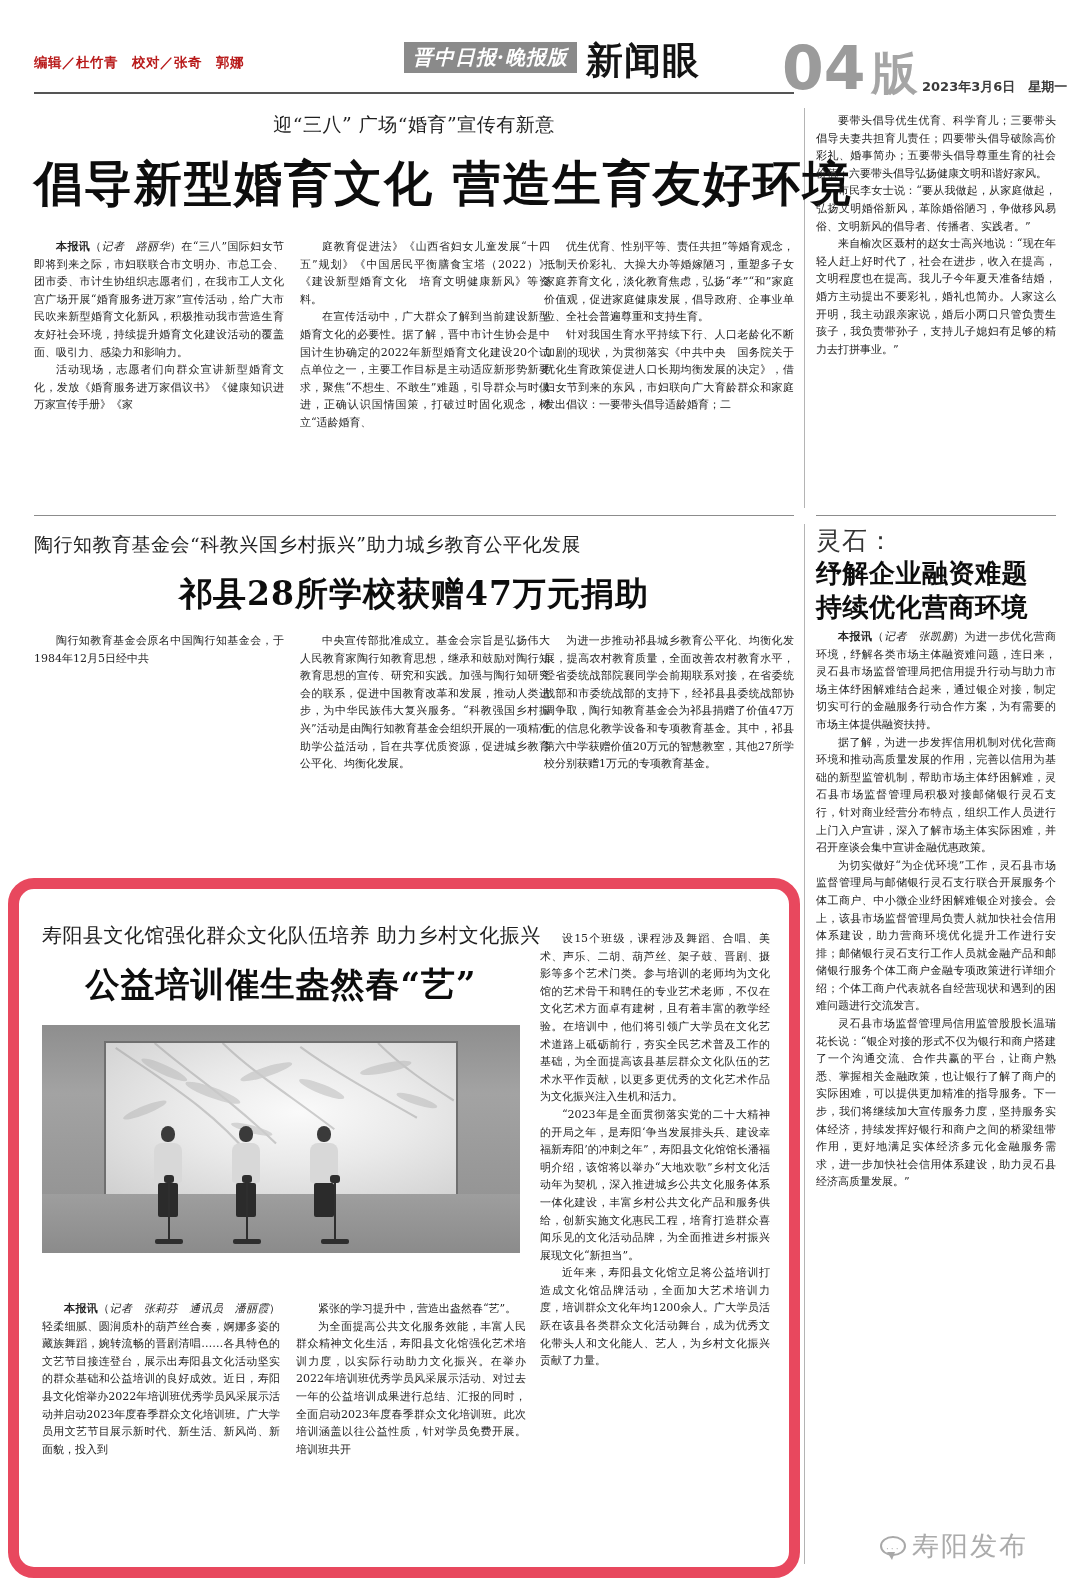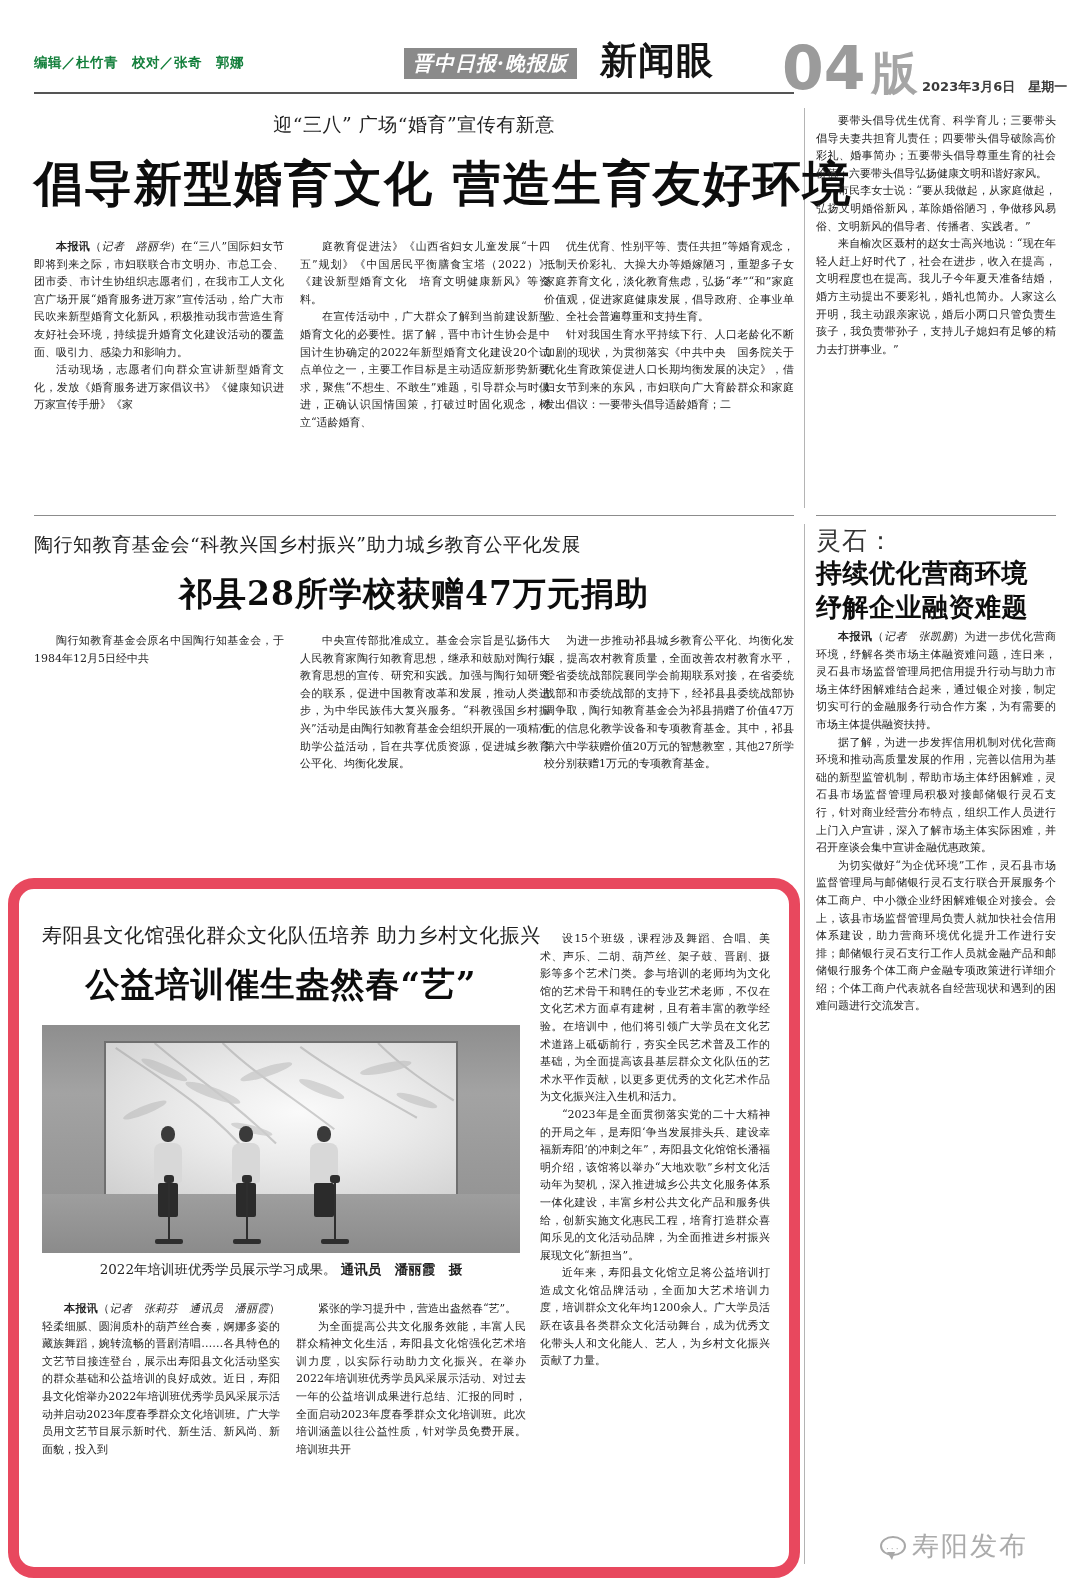--- a/index.html
+++ b/index.html
@@ -20,7 +20,7 @@
   .editline {
     position: absolute; left: 34px; top: 14px;
     font-family: "DejaVu Sans", "Liberation Sans", sans-serif;
-    font-size: 13.5px; font-weight: 700; color: #15803d; letter-spacing: .5px;
+    font-size: 13.5px; font-weight: 700; color: #b91c1c; letter-spacing: .5px;
   }
   .brandwrap {
     position: absolute; left: 404px; top: 2px;

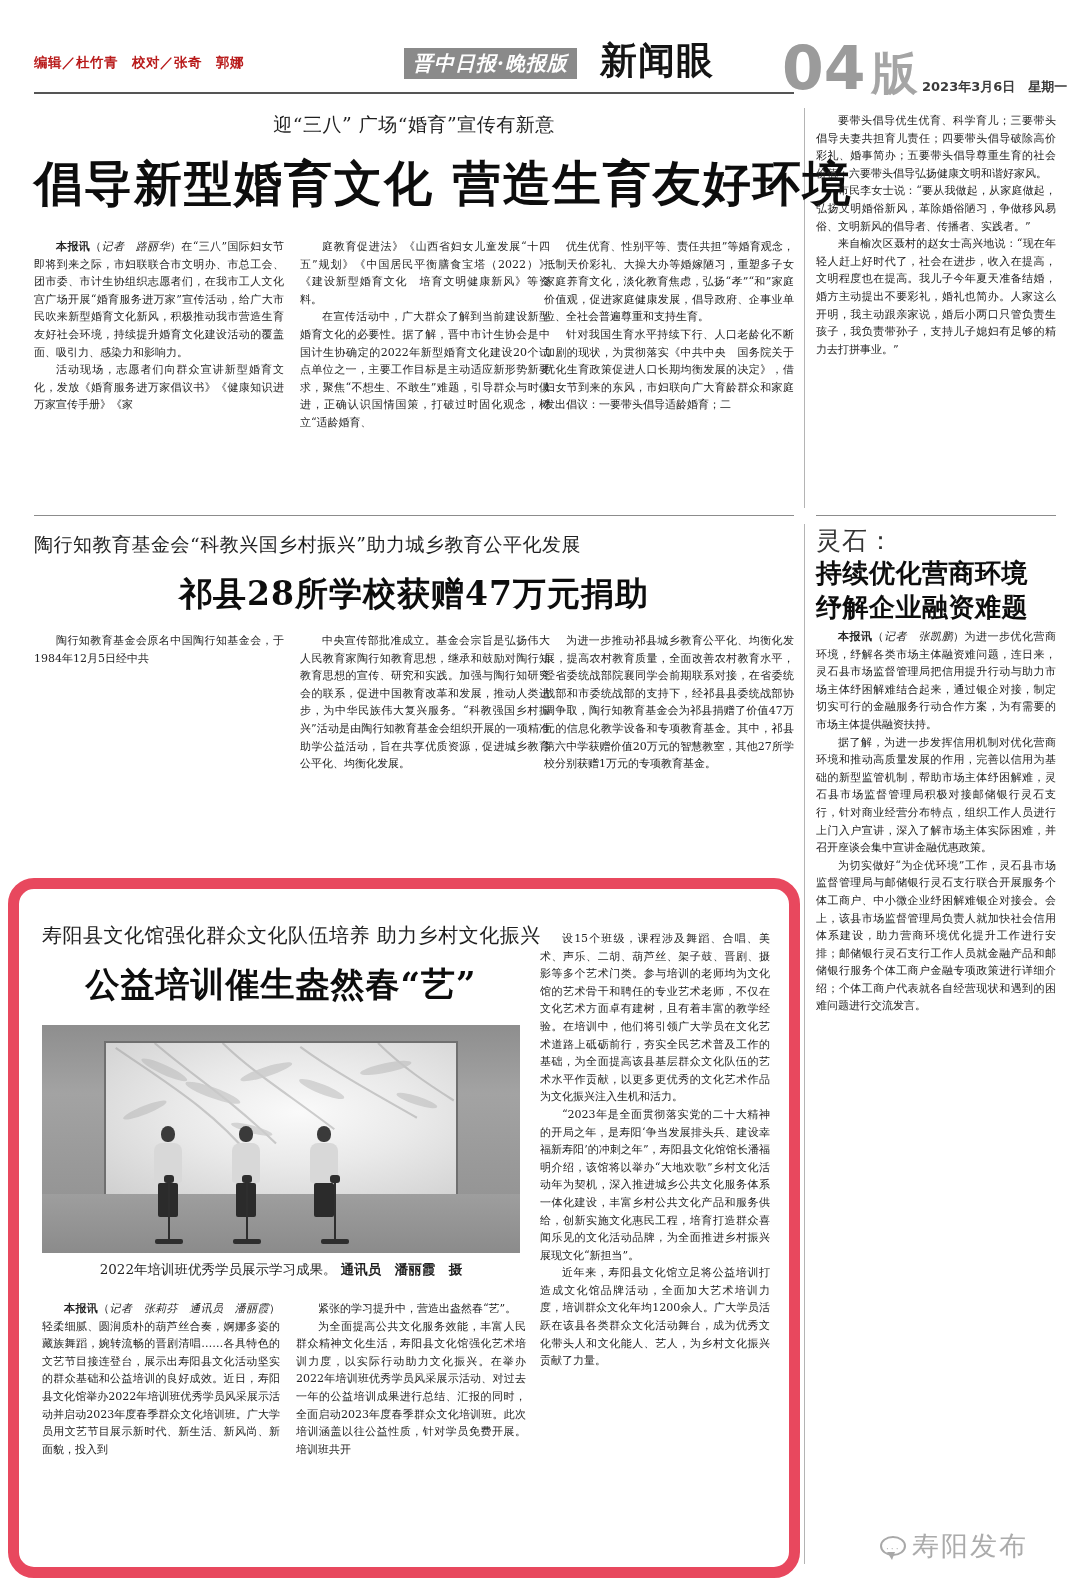--- a/index.html
+++ b/index.html
@@ -24,7 +24,7 @@
   }
   .brandwrap {
     position: absolute; left: 404px; top: 2px;
-    display: flex; align-items: flex-end; gap: 23px;
+    display: flex; align-items: flex-start; gap: 9px;
   }
   .brandbox {
     background: #8a8a8a; color: #ffffff;

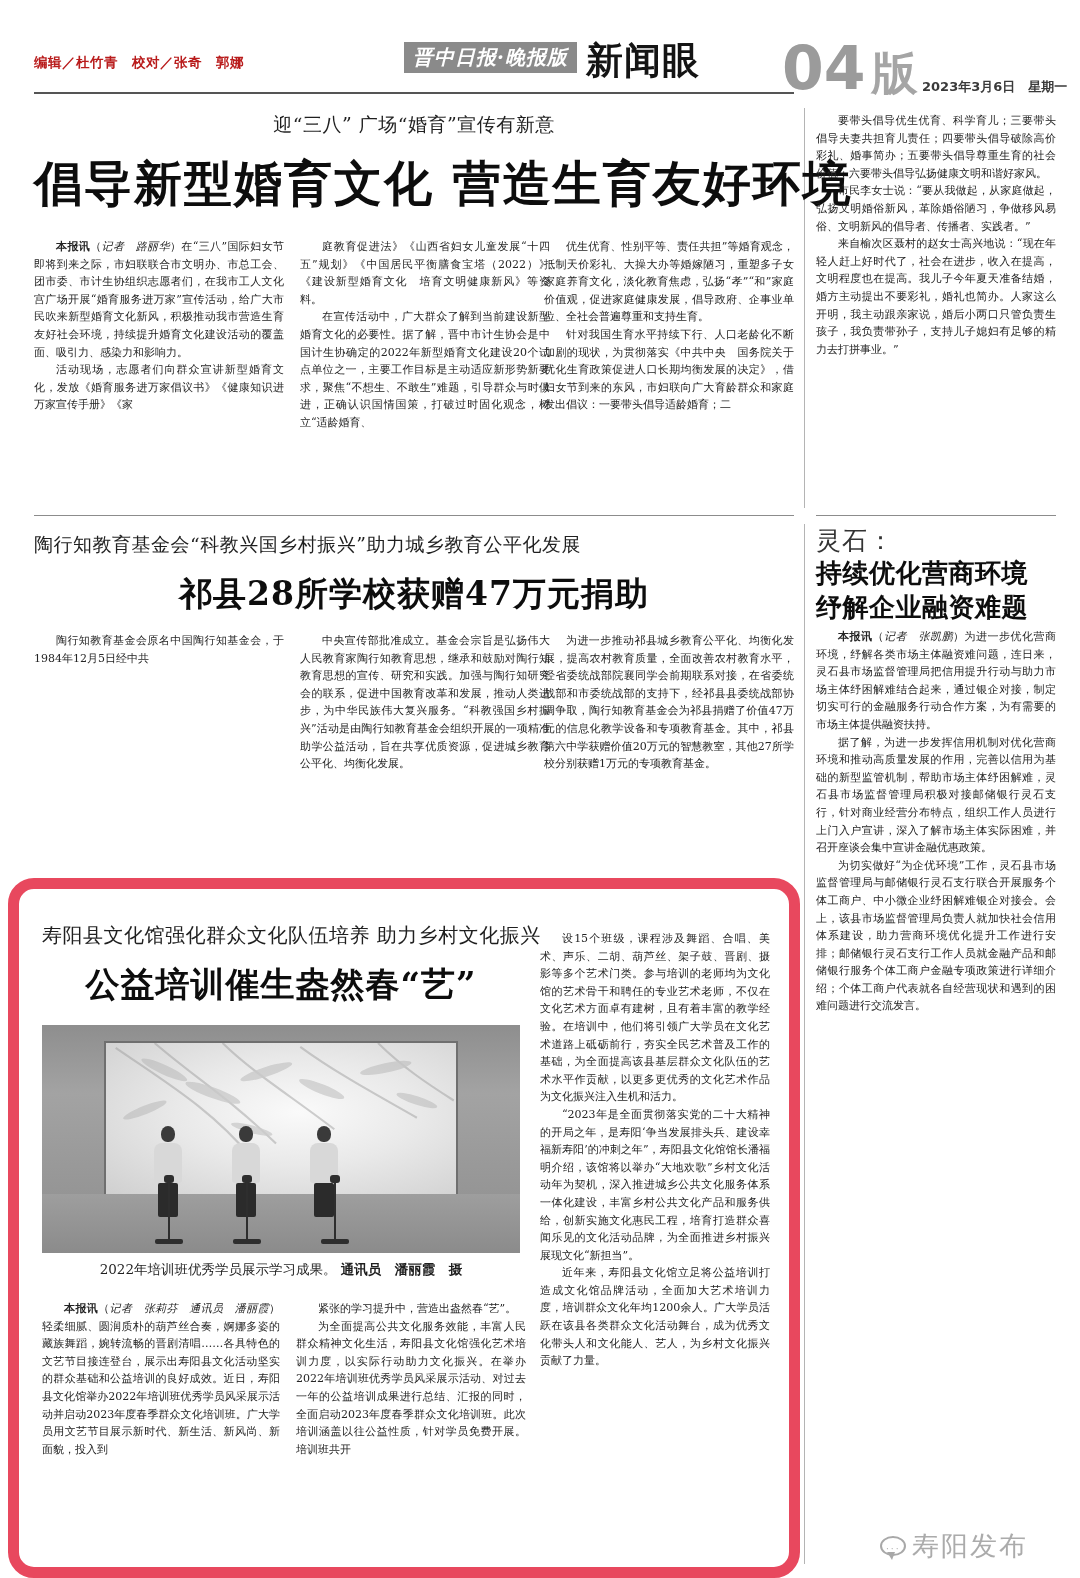--- a/index.html
+++ b/index.html
@@ -246,8 +246,8 @@
     <div class="side-kicker">灵石：</div>
   </div>
   <div style="position:absolute;left:816px;top:556px;width:244px;">
+    <div class="side-head">纾解企业融资难题</div>
     <div class="side-head">持续优化营商环境</div>
-    <div class="side-head">纾解企业融资难题</div>
   </div>
   <div class="col" style="left:816px; top:628px; width:240px; height:900px;">
       <p><span class="lead">本报讯</span>（<span class="byline-it">记者　张凯鹏</span>）为进一步优化营商环境，纾解各类市场主体融资难问题，连日来，灵石县市场监督管理局把信用提升行动与助力市场主体纾困解难结合起来，通过银企对接，制定切实可行的金融服务行动合作方案，为有需要的市场主体提供融资扶持。</p>

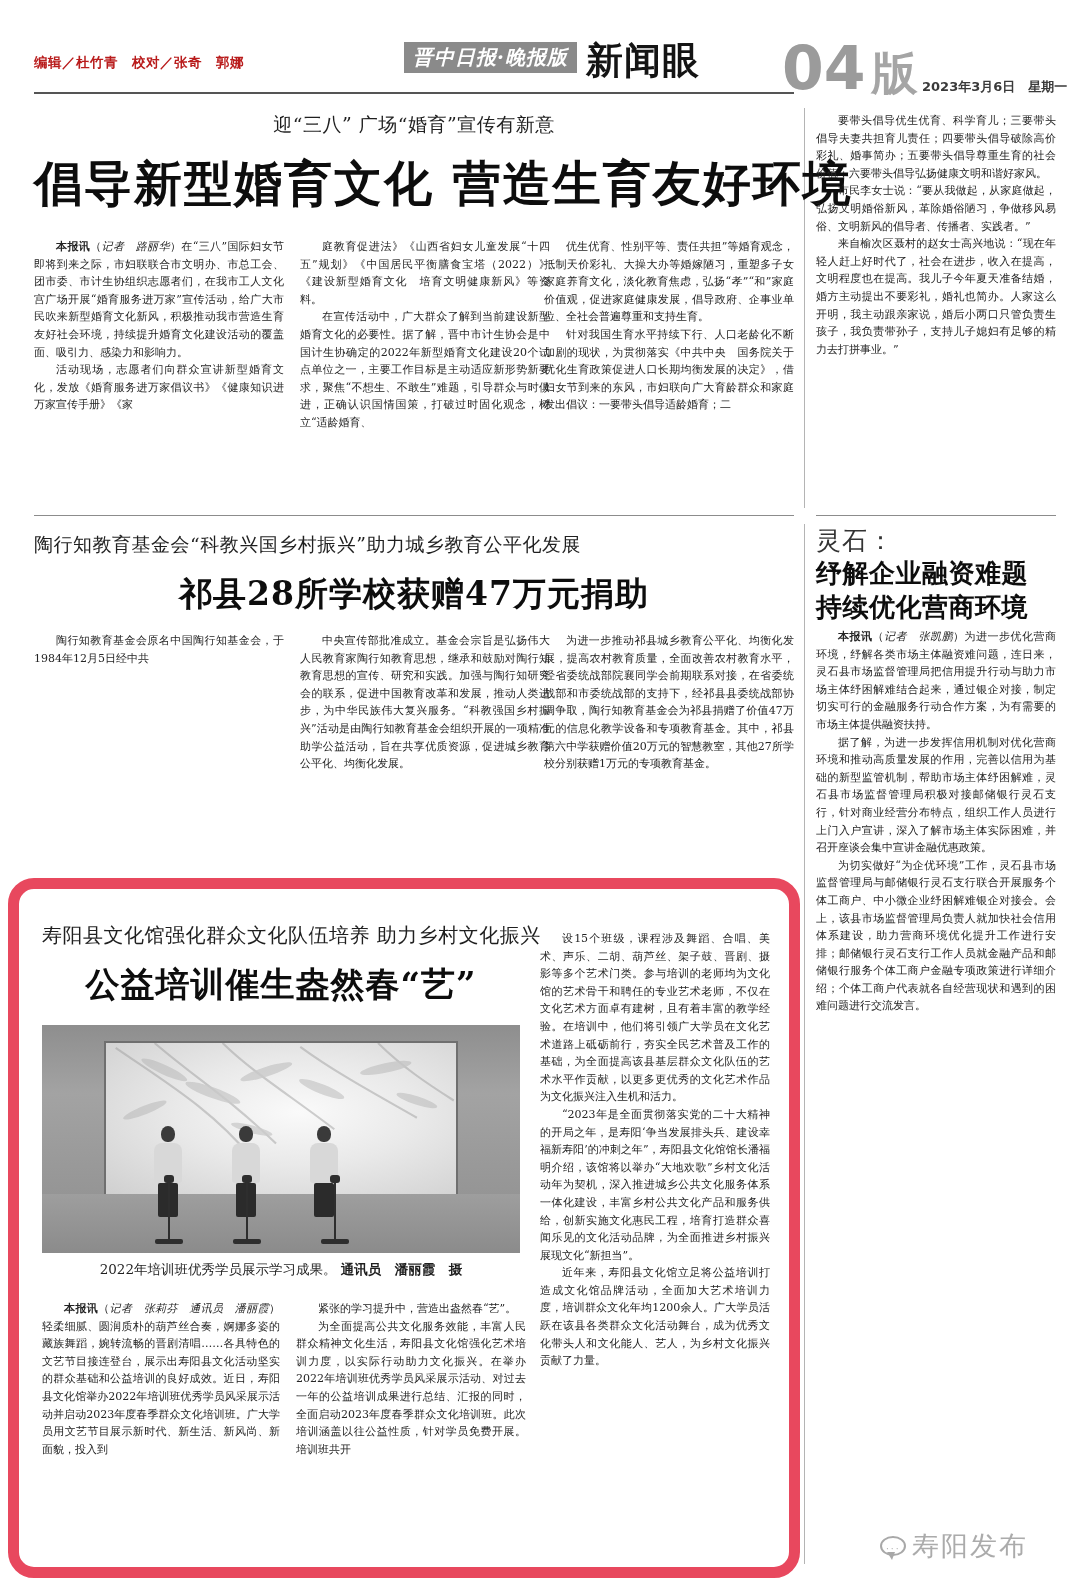--- a/index.html
+++ b/index.html
@@ -253,6 +253,7 @@
       <p><span class="lead">本报讯</span>（<span class="byline-it">记者　张凯鹏</span>）为进一步优化营商环境，纾解各类市场主体融资难问题，连日来，灵石县市场监督管理局把信用提升行动与助力市场主体纾困解难结合起来，通过银企对接，制定切实可行的金融服务行动合作方案，为有需要的市场主体提供融资扶持。</p>
       <p>据了解，为进一步发挥信用机制对优化营商环境和推动高质量发展的作用，完善以信用为基础的新型监管机制，帮助市场主体纾困解难，灵石县市场监督管理局积极对接邮储银行灵石支行，针对商业经营分布特点，组织工作人员进行上门入户宣讲，深入了解市场主体实际困难，并召开座谈会集中宣讲金融优惠政策。</p>
       <p>为切实做好“为企优环境”工作，灵石县市场监督管理局与邮储银行灵石支行联合开展服务个体工商户、中小微企业纾困解难银企对接会。会上，该县市场监督管理局负责人就加快社会信用体系建设，助力营商环境优化提升工作进行安排；邮储银行灵石支行工作人员就金融产品和邮储银行服务个体工商户金融专项政策进行详细介绍；个体工商户代表就各自经营现状和遇到的困难问题进行交流发言。</p>
+      <p>灵石县市场监督管理局信用监管股股长温瑞花长说：“银企对接的形式不仅为银行和商户搭建了一个沟通交流、合作共赢的平台，让商户熟悉、掌握相关金融政策，也让银行了解了商户的实际困难，可以提供更加精准的指导服务。下一步，我们将继续加大宣传服务力度，坚持服务实体经济，持续发挥好银行和商户之间的桥梁纽带作用，更好地满足实体经济多元化金融服务需求，进一步加快社会信用体系建设，助力灵石县经济高质量发展。”</p>
     </div>
 
   <div class="vrule" style="left:804px; top:524px; height:1040px;"></div>

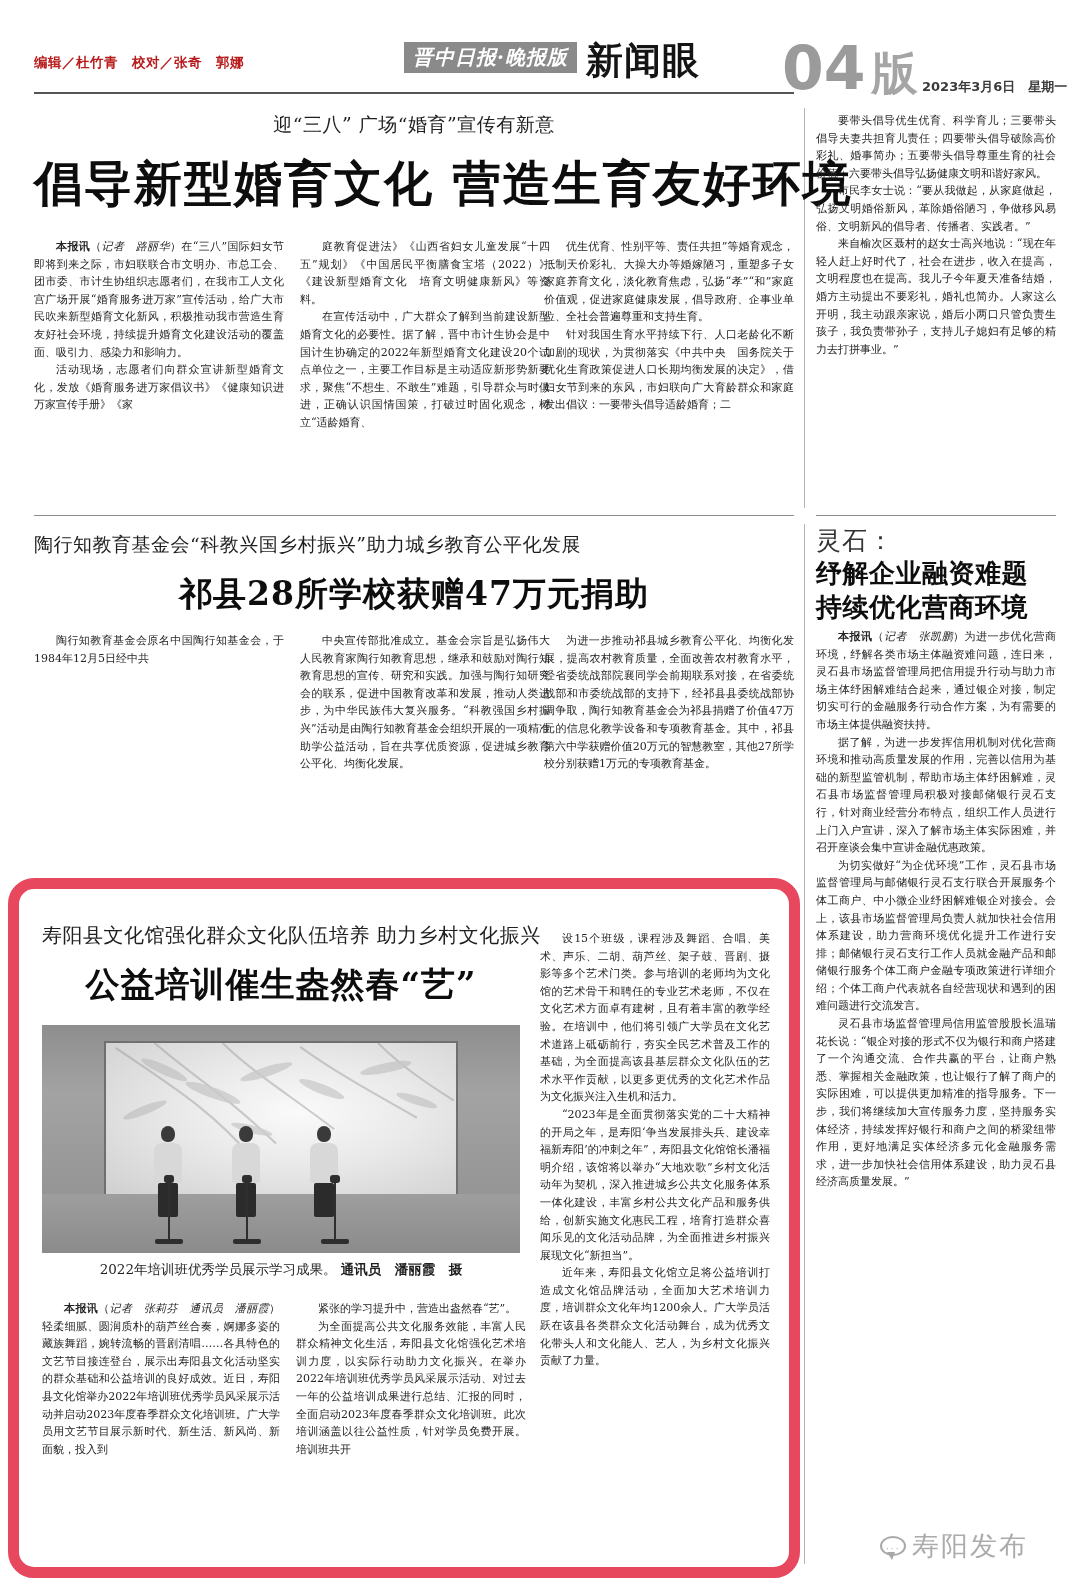--- a/index.html
+++ b/index.html
@@ -314,10 +314,6 @@
     <div class="micstand" style="left:292px;"></div>
   </div>
 
-  <div class="caption">
-    <span>2022年培训班优秀学员展示学习成果。</span>
-    <span class="credit">通讯员　潘丽霞　摄</span>
-  </div>
 
   <div class="col" style="left:42px;  top:1300px; width:238px; height:268px;">
       <p><span class="lead">本报讯</span>（<span class="byline-it">记者　张莉芬　通讯员　潘丽霞</span>）轻柔细腻、圆润质朴的葫芦丝合奏，婀娜多姿的藏族舞蹈，婉转流畅的晋剧清唱……各具特色的文艺节目接连登台，展示出寿阳县文化活动坚实的群众基础和公益培训的良好成效。近日，寿阳县文化馆举办2022年培训班优秀学员风采展示活动并启动2023年度春季群众文化培训班。广大学员用文艺节目展示新时代、新生活、新风尚、新面貌，投入到</p>

